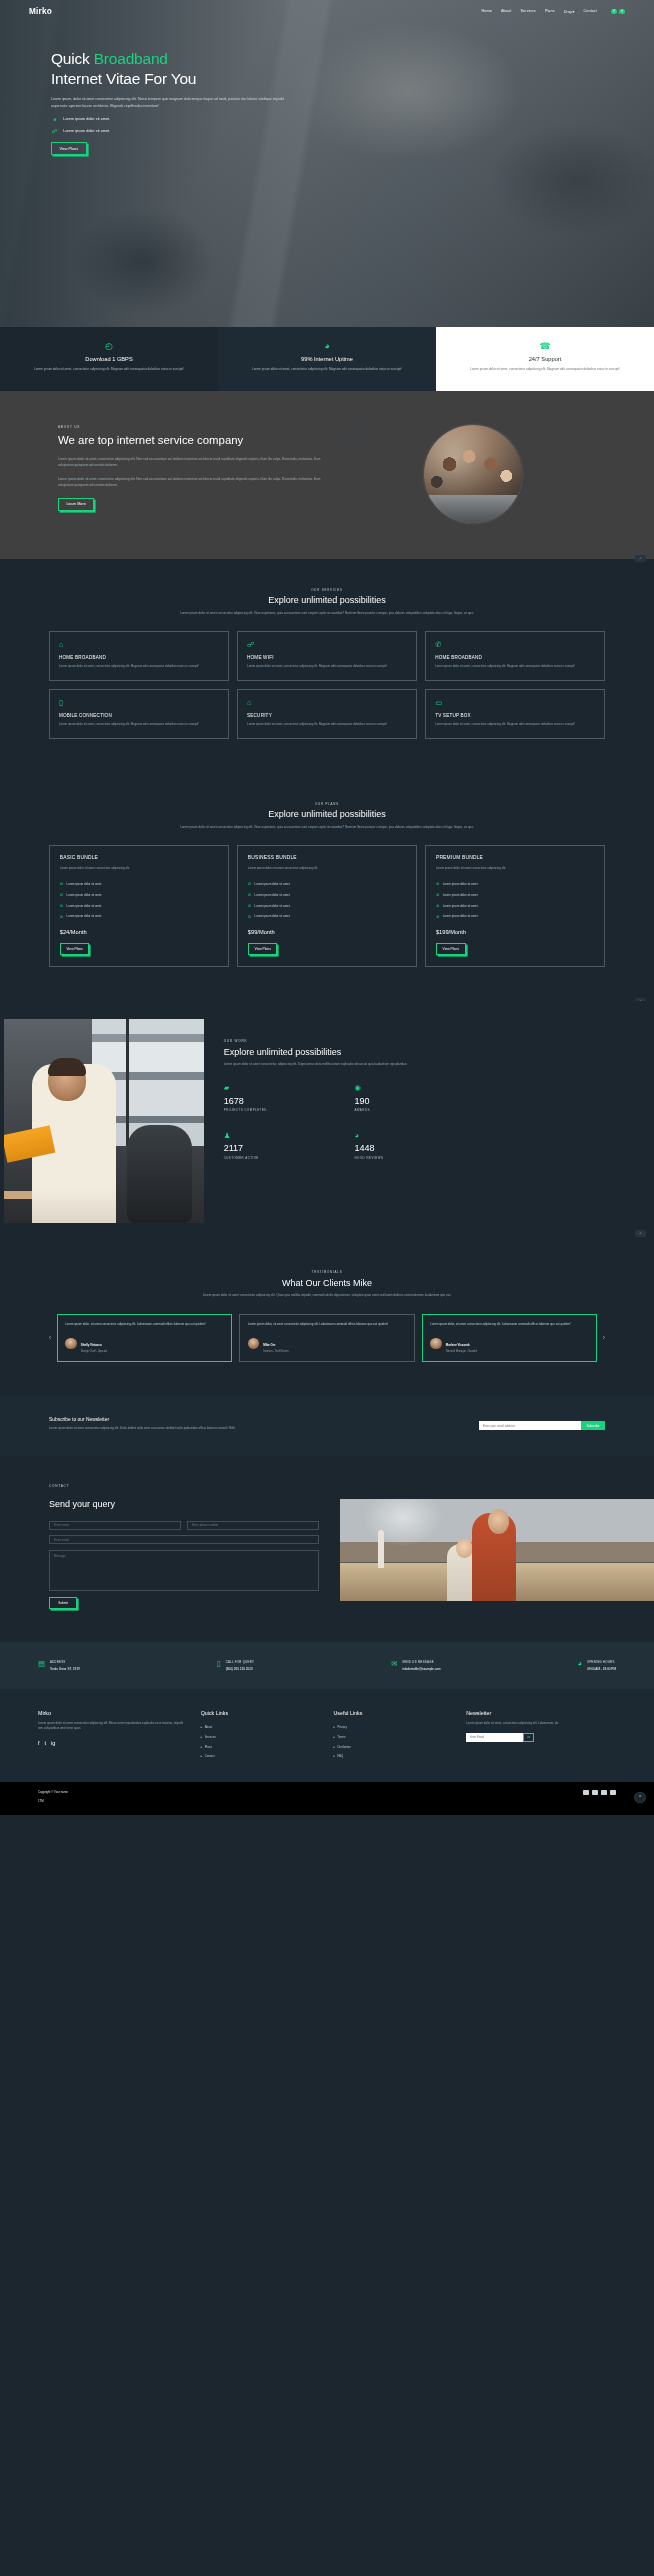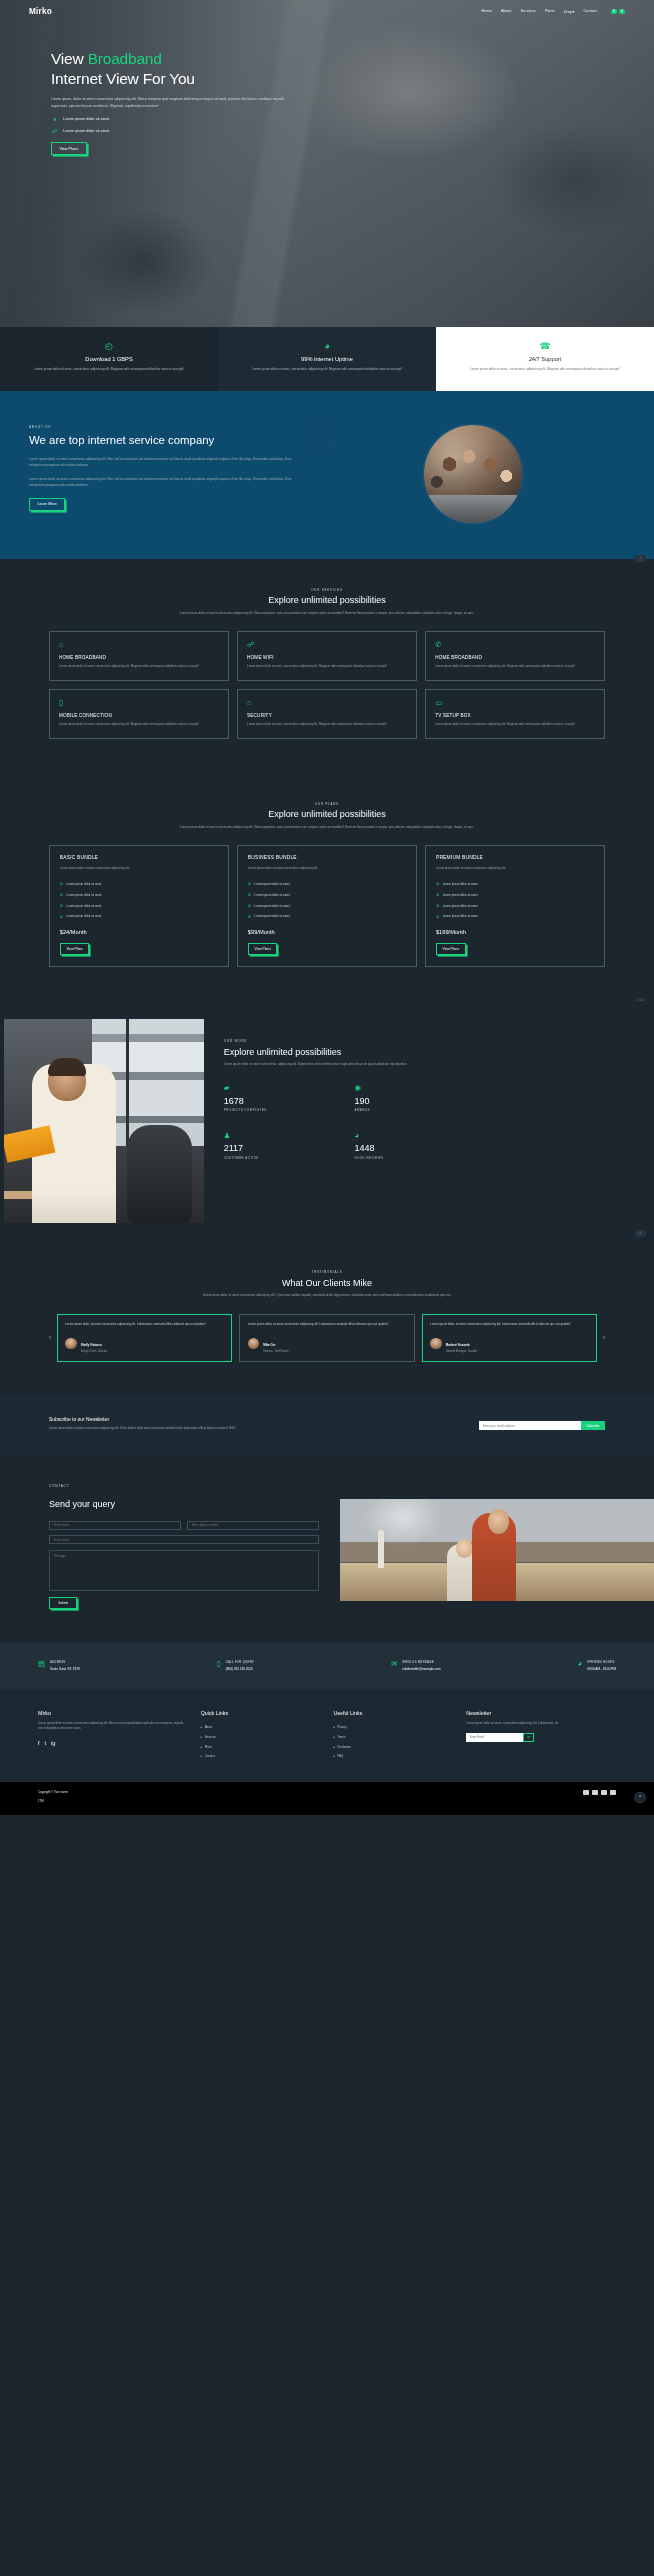--- a/index.html
+++ b/index.html
@@ -338,7 +338,7 @@
 
     <div class="hero-inner">
       <h1>
-        <span>View </span><span class="accent">Broadband</span><br>
+        <span>Quick </span><span class="accent">Broadband</span><br>
         <span>Internet View For You</span>
       </h1>
       <p class="lead">Lorem ipsum, dolor sit amet consectetur adipisicing elit. Natus tempore quis magnam doloremque itaque ad modi, pariatur iste labore similique impedit aspernatur aperiam facere architecto. Eligendi, repellendus inventore!</p>

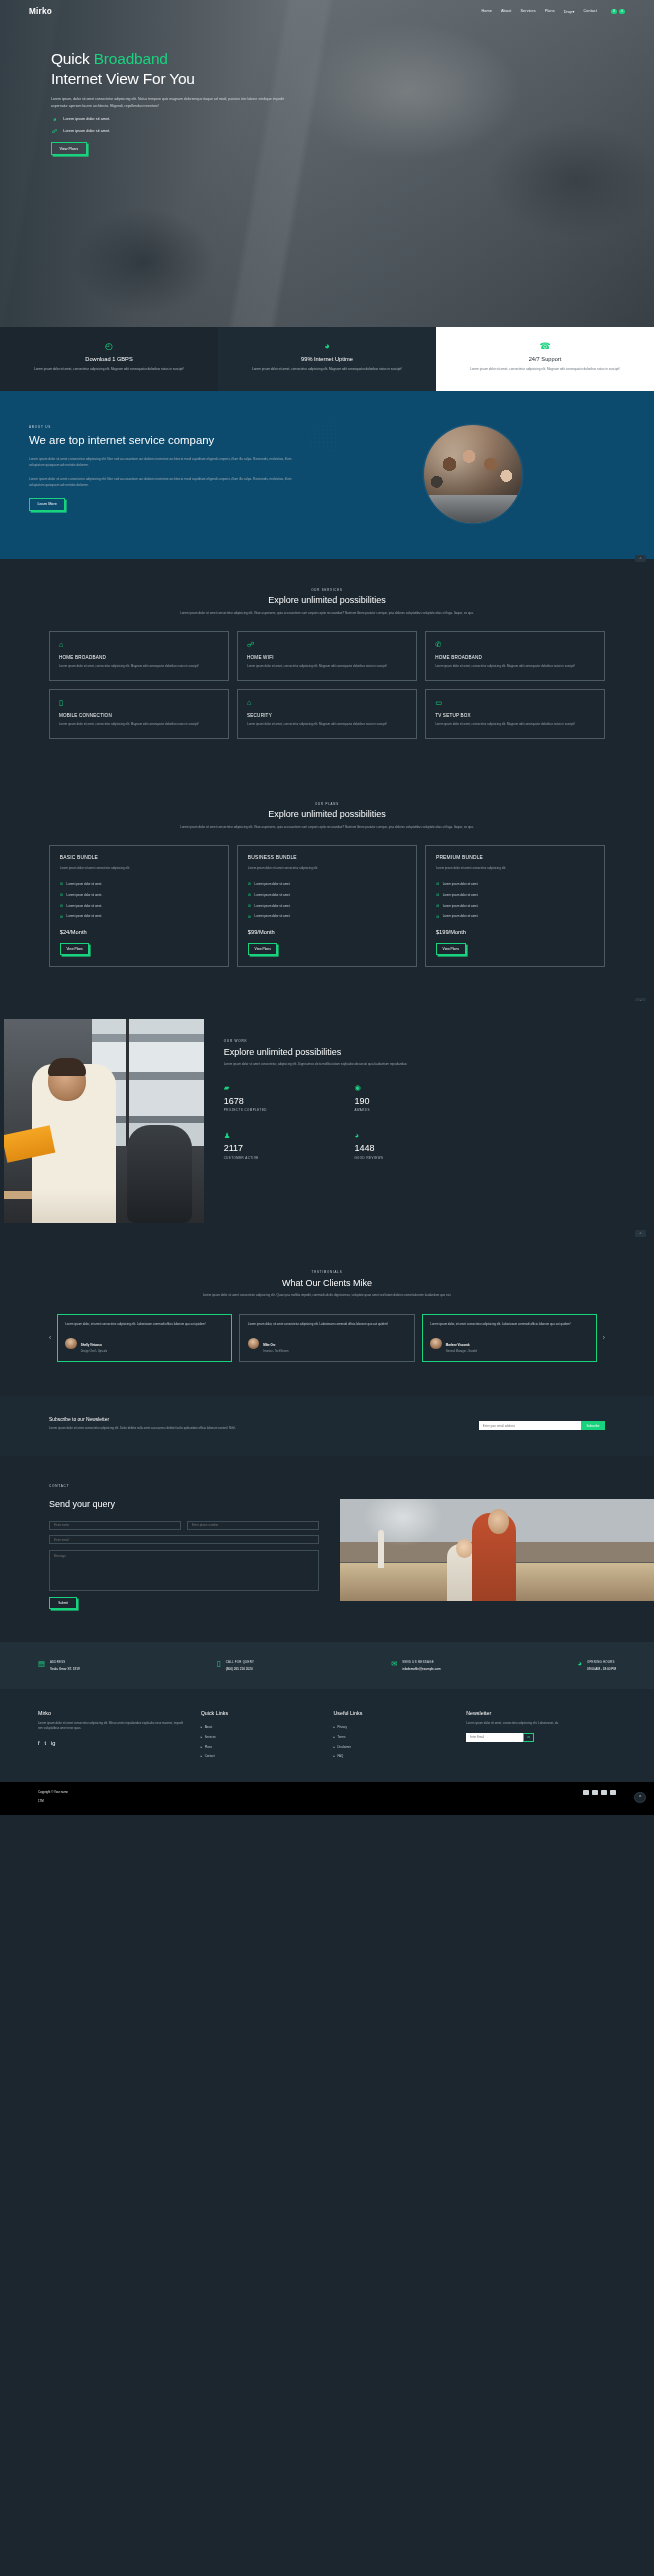--- a/index.html
+++ b/index.html
@@ -339,7 +339,7 @@
     <div class="hero-inner">
       <h1>
         <span>Quick </span><span class="accent">Broadband</span><br>
-        <span>Internet View For You</span>
+        <span>Internet Vitae For You</span>
       </h1>
       <p class="lead">Lorem ipsum, dolor sit amet consectetur adipisicing elit. Natus tempore quis magnam doloremque itaque ad modi, pariatur iste labore similique impedit aspernatur aperiam facere architecto. Eligendi, repellendus inventore!</p>
       <div class="hero-feat">

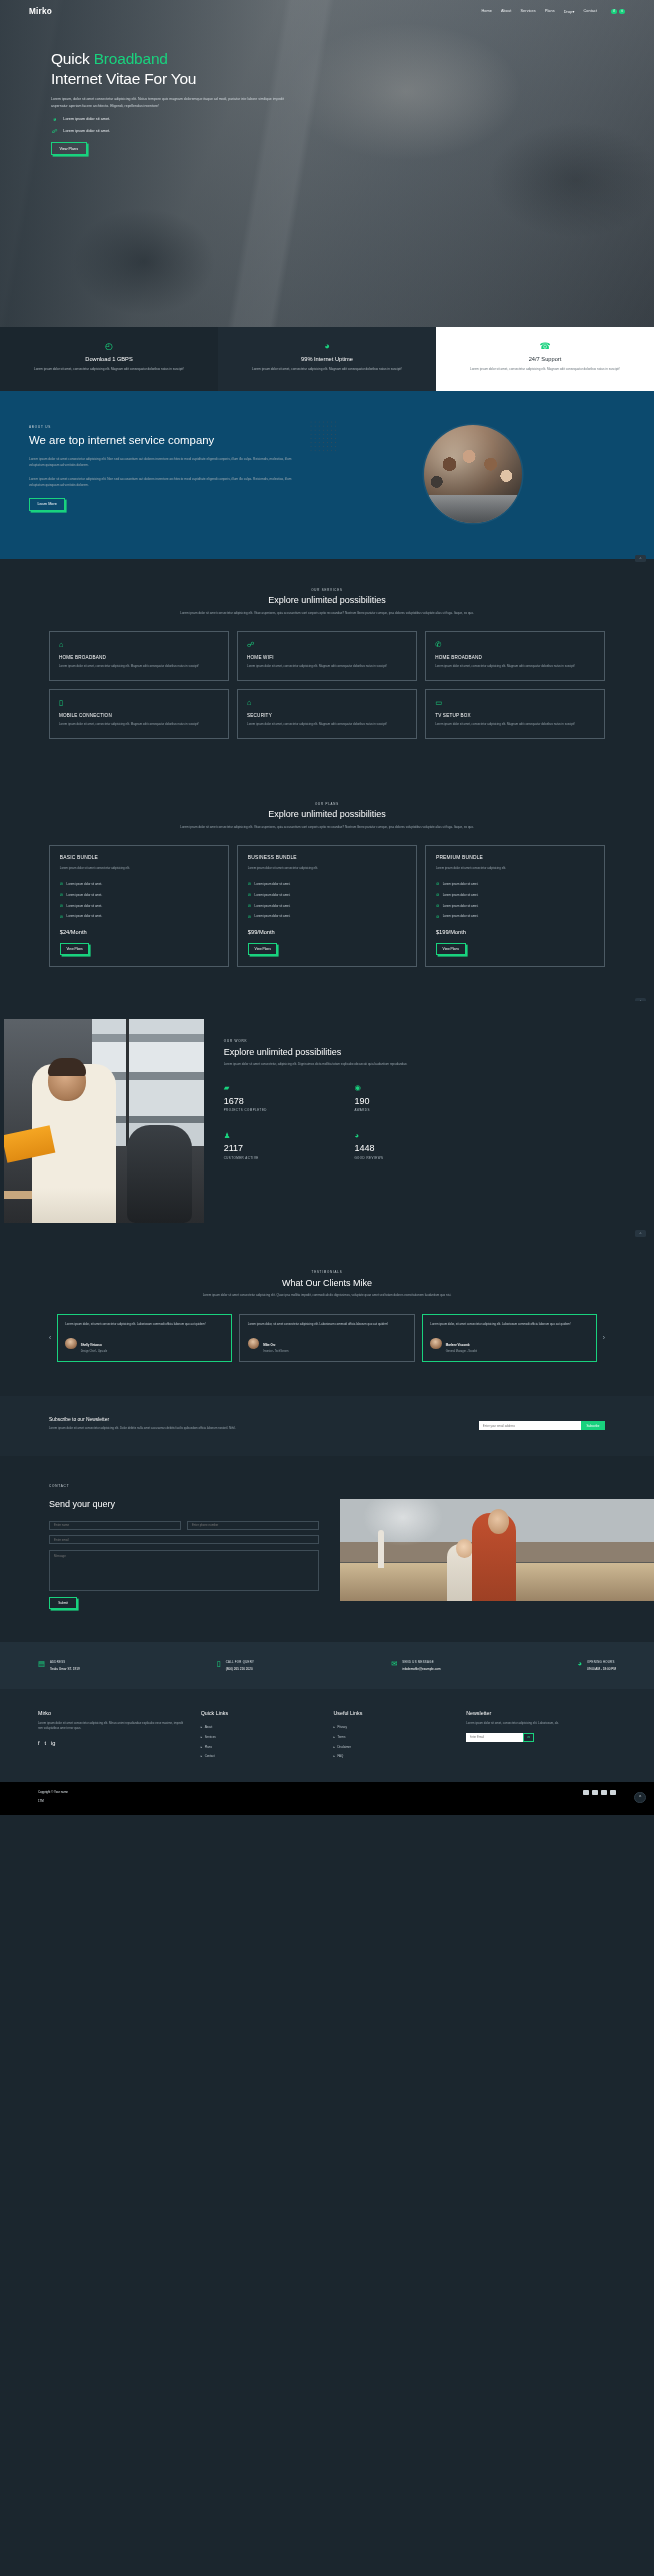--- a/index.html
+++ b/index.html
@@ -88,7 +88,7 @@
   .featcell.light p { color:#6c767d; }
 
   
-  .about { background:#0c4a6e; padding:34px 29px 36px; display:flex; gap:21px; position:relative;}
+  .about { background:#404040; padding:34px 58px 36px; display:flex; gap:21px; position:relative;}
   .about-left { width:270px; }
   .eyebrow { font-size:3.1px; letter-spacing:0.8px; color:#cbd3d8; text-transform:uppercase;}
   .about h2 { font-size:11.4px; font-weight:400; line-height:1.3; margin-top:4.1px; color:#fff;}

